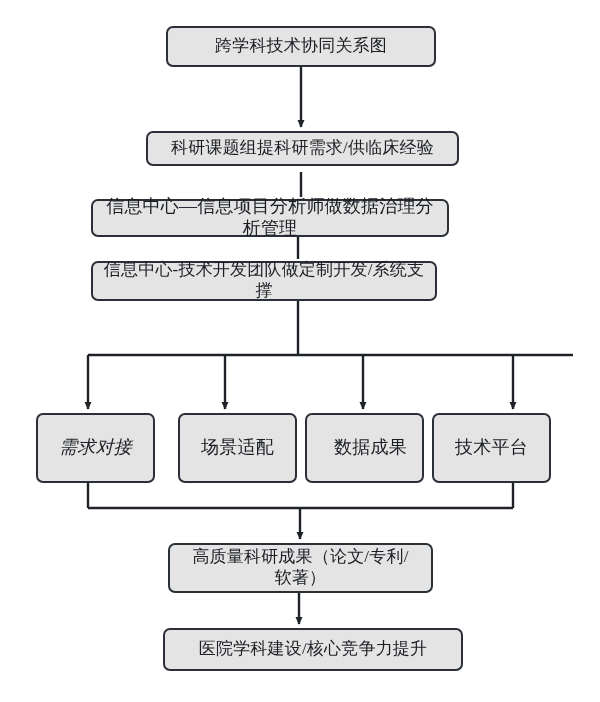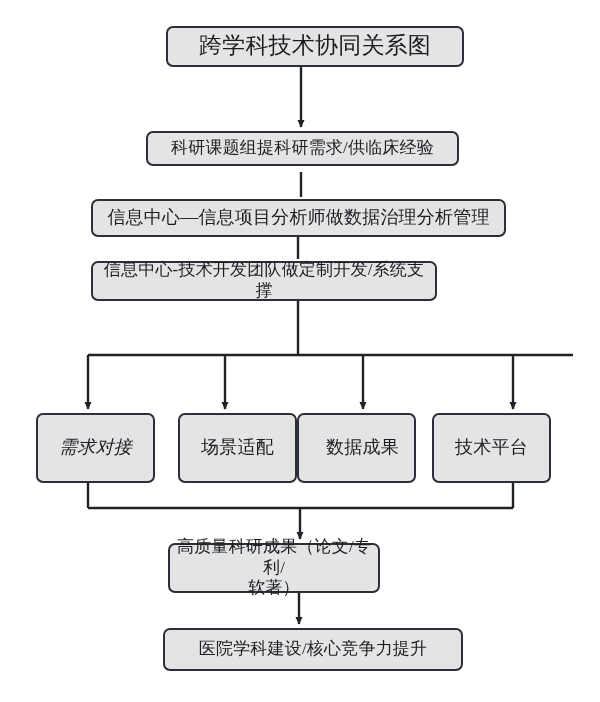--- a/index.html
+++ b/index.html
@@ -48,7 +48,7 @@
   }
 
   
-  .n-title      { left: 166px; top: 26px;  width: 298px; height: 41px; font-size: 23px; }
+  .n-title      { left: 166px; top: 26px;  width: 270px; height: 41px; font-size: 17px; }
   .n-research   { left: 146px; top: 131px; width: 313px; height: 35px; font-size: 17px; }
   .n-analyst    { left:  91px; top: 199px; width: 415px; height: 38px; font-size: 18px; }
   .n-devteam    { left:  91px; top: 261px; width: 346px; height: 40px; font-size: 17px; }

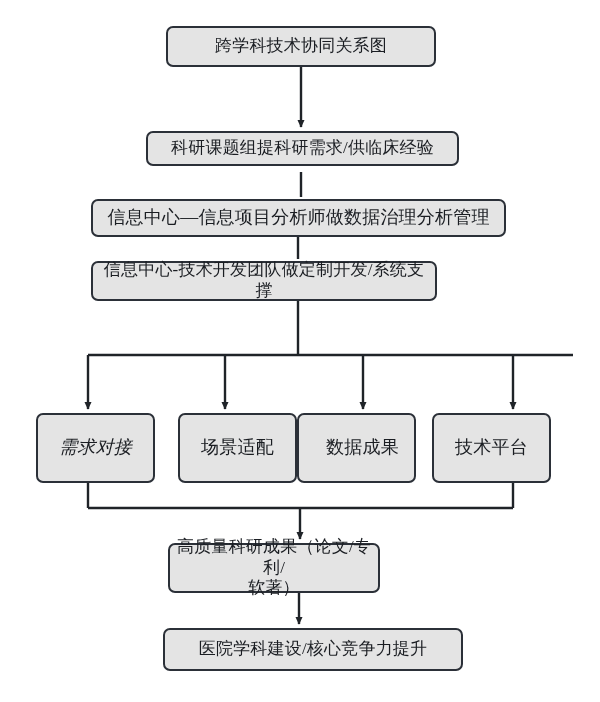--- a/index.html
+++ b/index.html
@@ -50,7 +50,7 @@
   
   .n-title      { left: 166px; top: 26px;  width: 270px; height: 41px; font-size: 17px; }
   .n-research   { left: 146px; top: 131px; width: 313px; height: 35px; font-size: 17px; }
-  .n-analyst    { left:  91px; top: 199px; width: 415px; height: 38px; font-size: 18px; }
+  .n-analyst    { left:  91px; top: 199px; width: 358px; height: 38px; font-size: 18px; }
   .n-devteam    { left:  91px; top: 261px; width: 346px; height: 40px; font-size: 17px; }
 
   .n-branch     { top: 413px; width: 119px; height: 70px; font-size: 18px; }

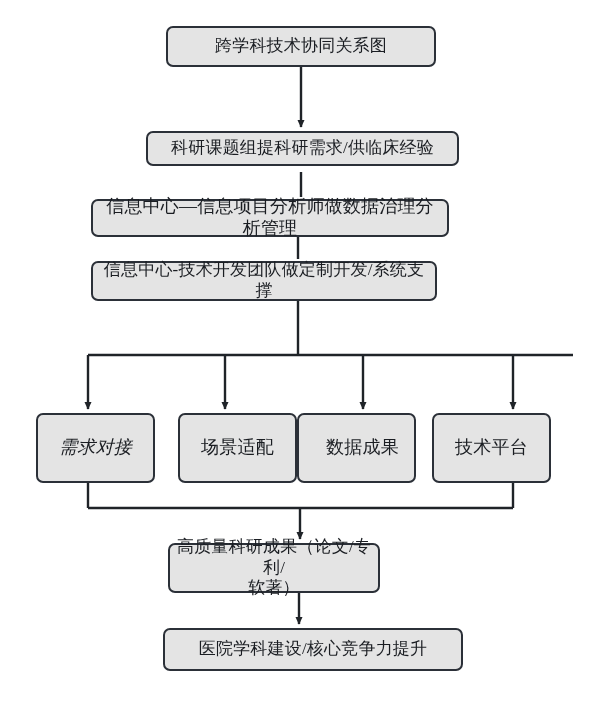--- a/index.html
+++ b/index.html
@@ -56,7 +56,7 @@
   .n-branch     { top: 413px; width: 119px; height: 70px; font-size: 18px; }
   .n-b1         { left:  36px; font-style: italic; }
   .n-b2         { left: 154px; margin-left: 24px; }
-  .n-b3         { left: 297px; padding-left: 12px; }
+  .n-b3         { left: 305px; padding-left: 12px; }
   .n-b4         { left: 432px; }
 
   .n-outcome    { left: 168px; top: 543px; width: 212px; height: 50px; font-size: 17px; }

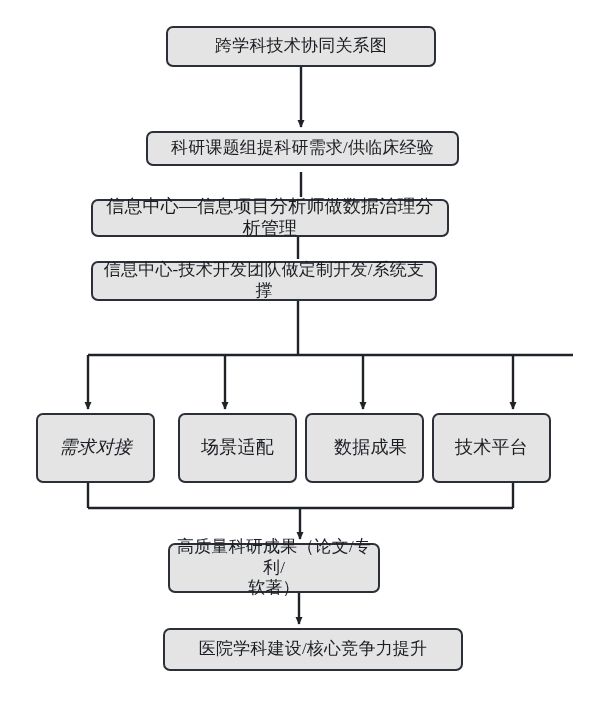--- a/index.html
+++ b/index.html
@@ -59,7 +59,7 @@
   .n-b3         { left: 305px; padding-left: 12px; }
   .n-b4         { left: 432px; }
 
-  .n-outcome    { left: 168px; top: 543px; width: 212px; height: 50px; font-size: 17px; }
+  .n-outcome    { left: 168px; top: 543px; width: 265px; height: 50px; font-size: 17px; }
   .n-impact     { left: 163px; top: 628px; width: 300px; height: 43px; font-size: 17px; }
 </style>
 </head>

